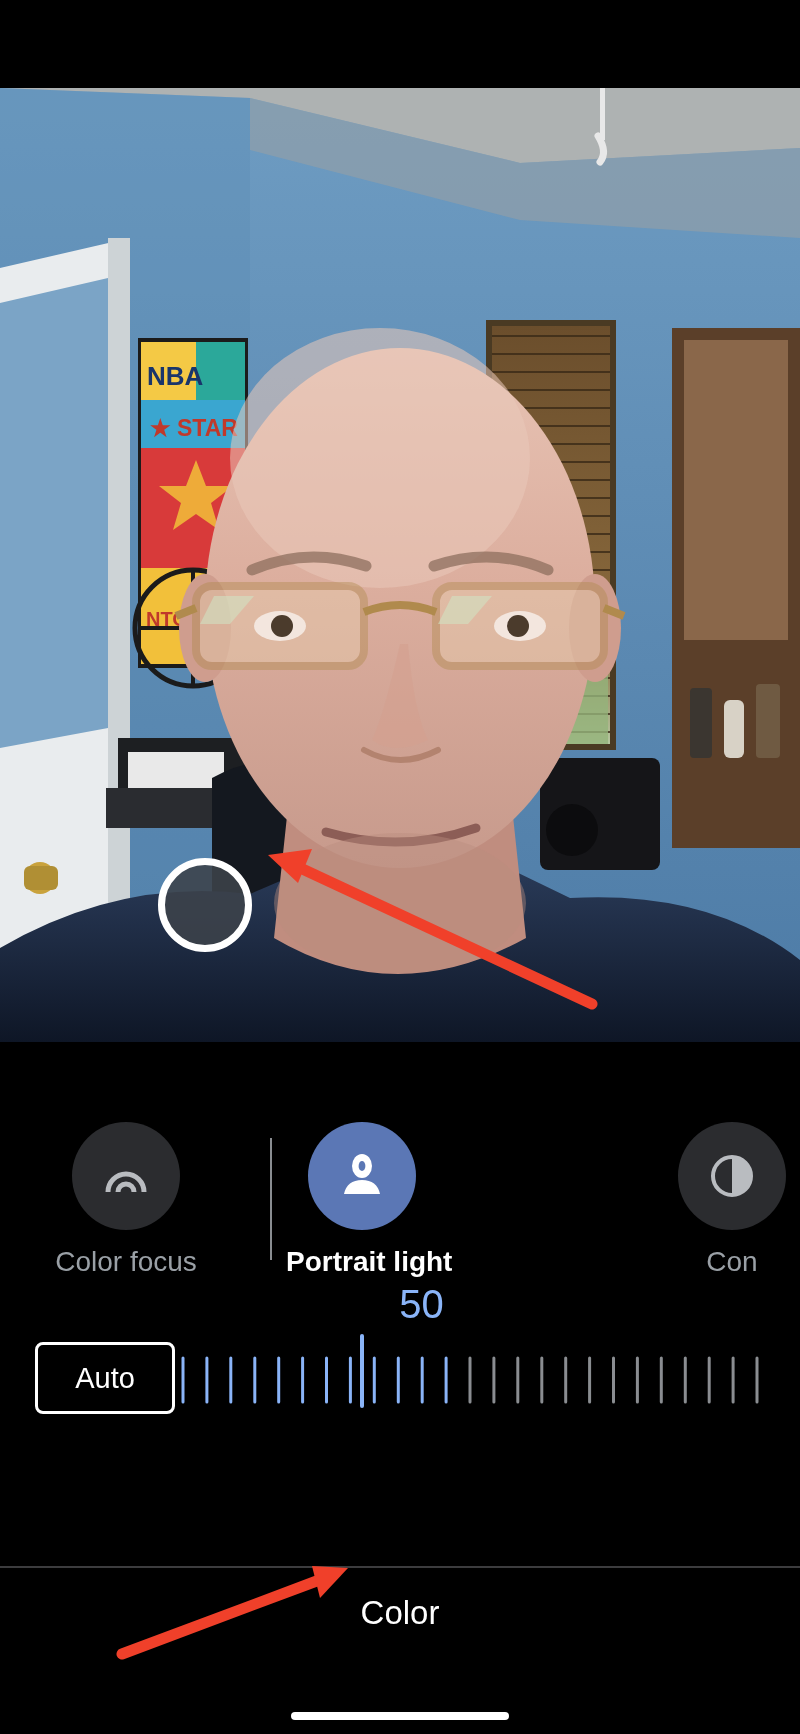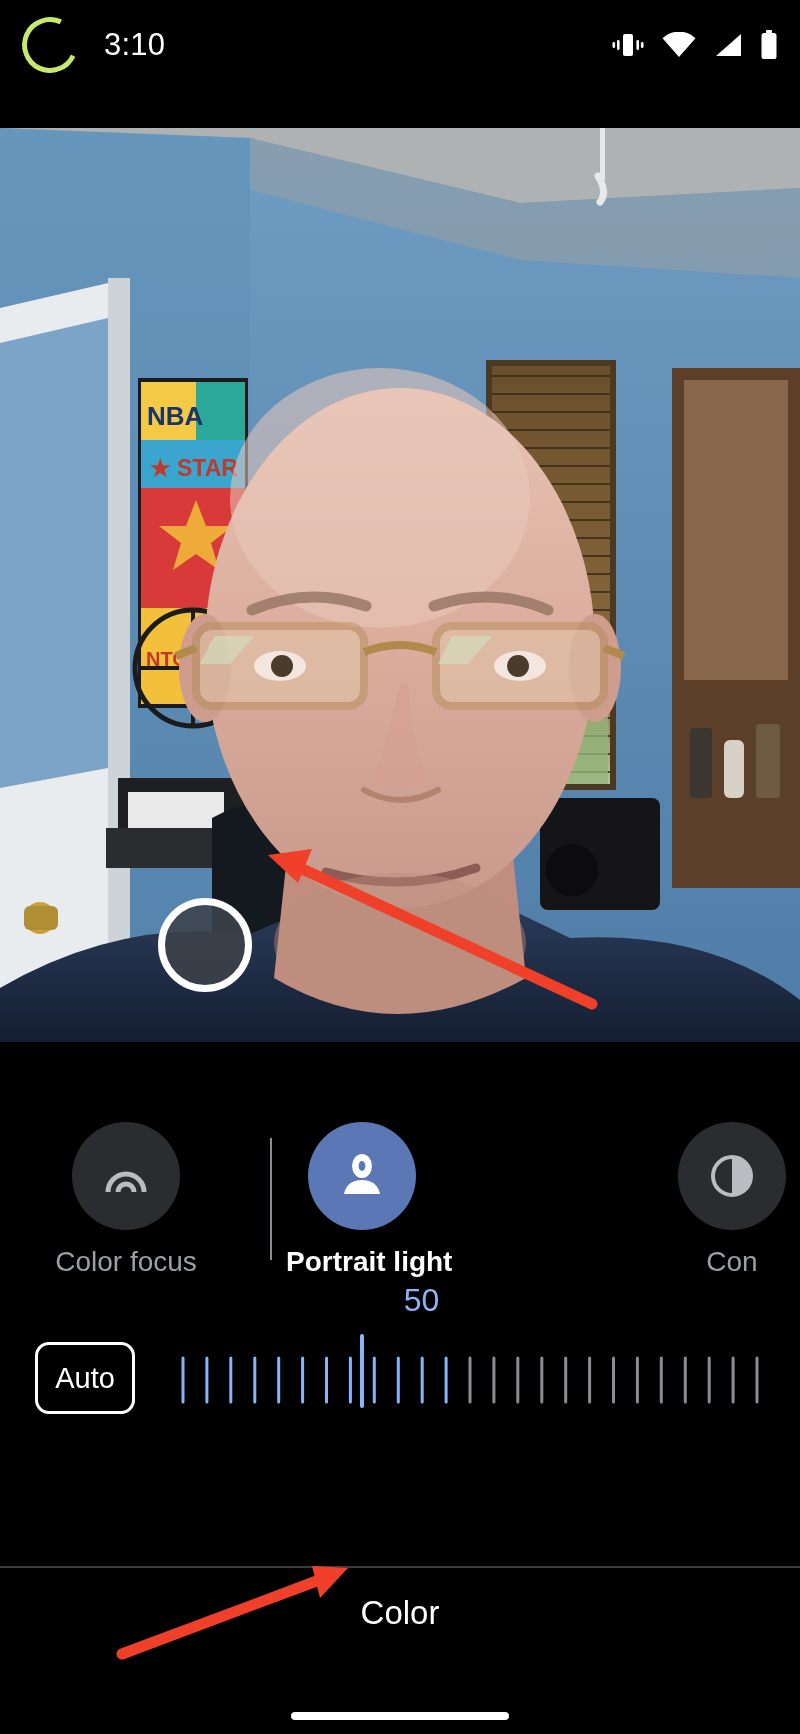--- a/index.html
+++ b/index.html
@@ -56,33 +56,6 @@
 
 <div class="screen">
 
-  <div class="statusbar">
-    <div class="rec-ring"></div>
-    <div class="clock">3:10</div>
-    <div class="sb-right">
-
-      <svg class="ic" width="34" height="30" viewBox="0 0 34 30">
-        <rect x="12" y="4" width="10" height="22" rx="2" fill="#fff"></rect>
-        <rect x="6" y="10" width="2.6" height="10" rx="1.3" fill="#fff"></rect>
-        <rect x="1.5" y="12" width="2.6" height="6" rx="1.3" fill="#fff"></rect>
-        <rect x="25.4" y="10" width="2.6" height="10" rx="1.3" fill="#fff"></rect>
-        <rect x="29.9" y="12" width="2.6" height="6" rx="1.3" fill="#fff"></rect>
-      </svg>
-
-      <svg class="ic" width="34" height="26" viewBox="0 0 34 26">
-        <path d="M17 25 L0.5 6.2 A24 24 0 0 1 33.5 6.2 Z" fill="#fff"></path>
-      </svg>
-
-      <svg class="ic" width="30" height="26" viewBox="0 0 30 26">
-        <path d="M28 2 L28 24 L3 24 Z" fill="#fff"></path>
-      </svg>
-
-      <svg class="ic" width="18" height="30" viewBox="0 0 18 30">
-        <rect x="6" y="0" width="6" height="3.4" rx="1" fill="#fff"></rect>
-        <rect x="1.5" y="3" width="15" height="26" rx="2.6" fill="#fff"></rect>
-      </svg>
-    </div>
-  </div>
 
   <div class="photo">
     <svg class="ph-svg" viewBox="0 0 800 954" preserveAspectRatio="none">

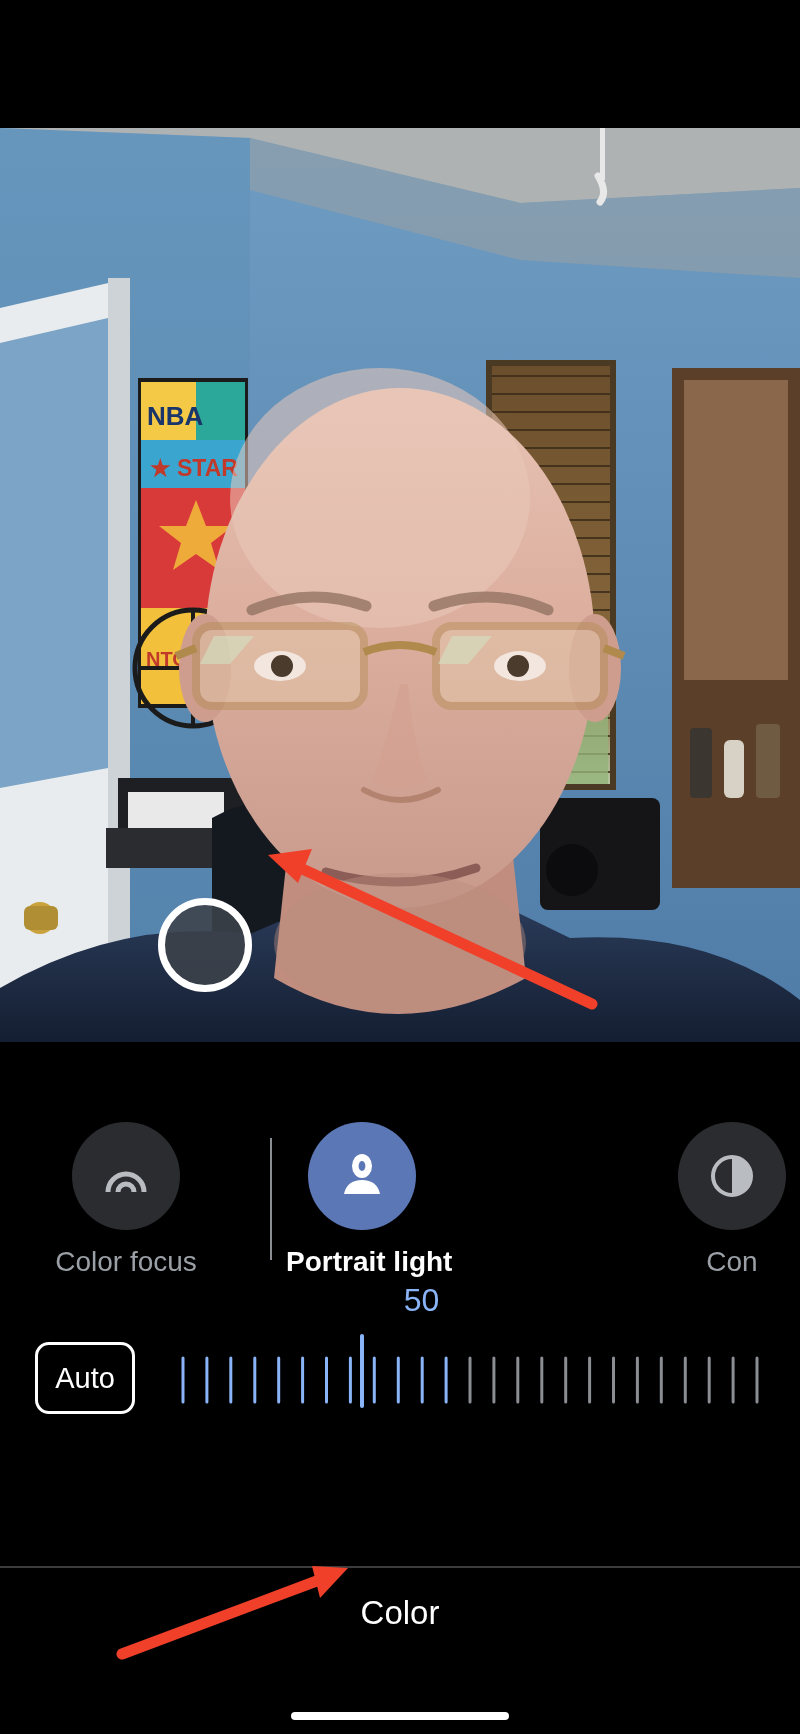--- a/index.html
+++ b/index.html
@@ -15,7 +15,7 @@
   .ic{display:block;}
 
   
-  .photo{position:absolute;left:0;top:88px;width:800px;height:954px;overflow:hidden;background:#4d7fa8;margin-top:40px;}
+  .photo{position:absolute;left:0;top:88px;width:800px;height:954px;overflow:hidden;background:#4d7fa8;}
   .ph-svg{position:absolute;left:0;top:0;width:800px;height:954px;}
 
   .marker{position:absolute;left:158px;top:770px;width:94px;height:94px;border-radius:50%;

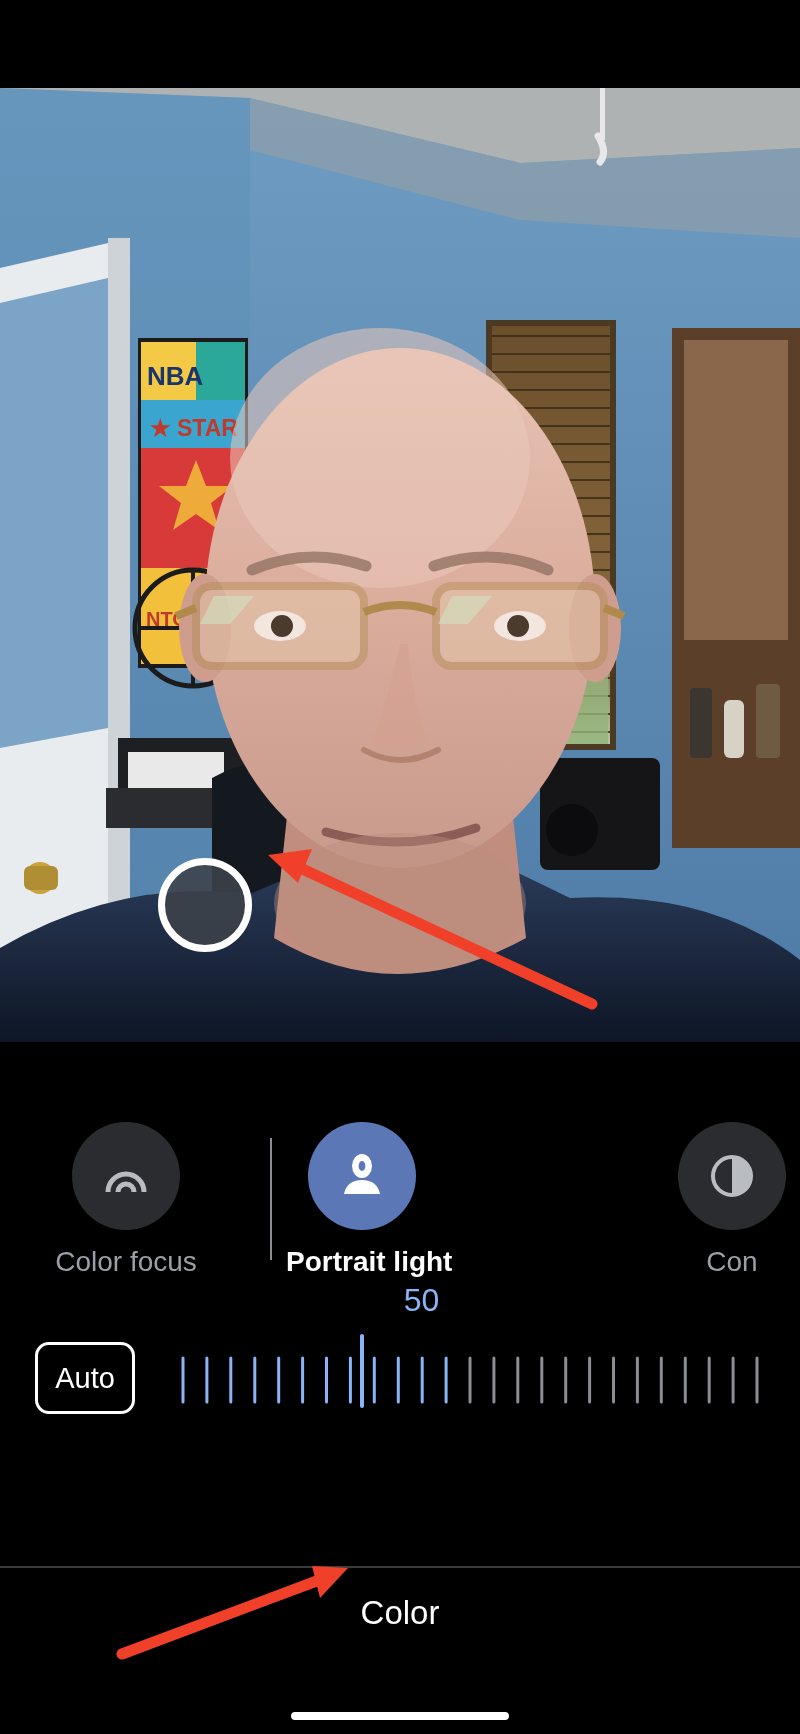--- a/index.html
+++ b/index.html
@@ -38,7 +38,7 @@
 
   
   .valrow{position:absolute;left:0;top:240px;width:800px;text-align:center;}
-  .val{display:inline-block;color:#8ab4f8;font-size:32px;margin-left:43px;}
+  .val{display:inline-block;color:#8ab4f8;font-size:40px;margin-left:43px;}
   .sliderwrap{position:absolute;left:0;top:290px;width:800px;height:96px;}
   .autobtn{position:absolute;left:35px;top:10px;width:100px;height:72px;border:3px solid #ffffff;
            border-radius:14px;box-sizing:border-box;display:flex;align-items:center;justify-content:center;

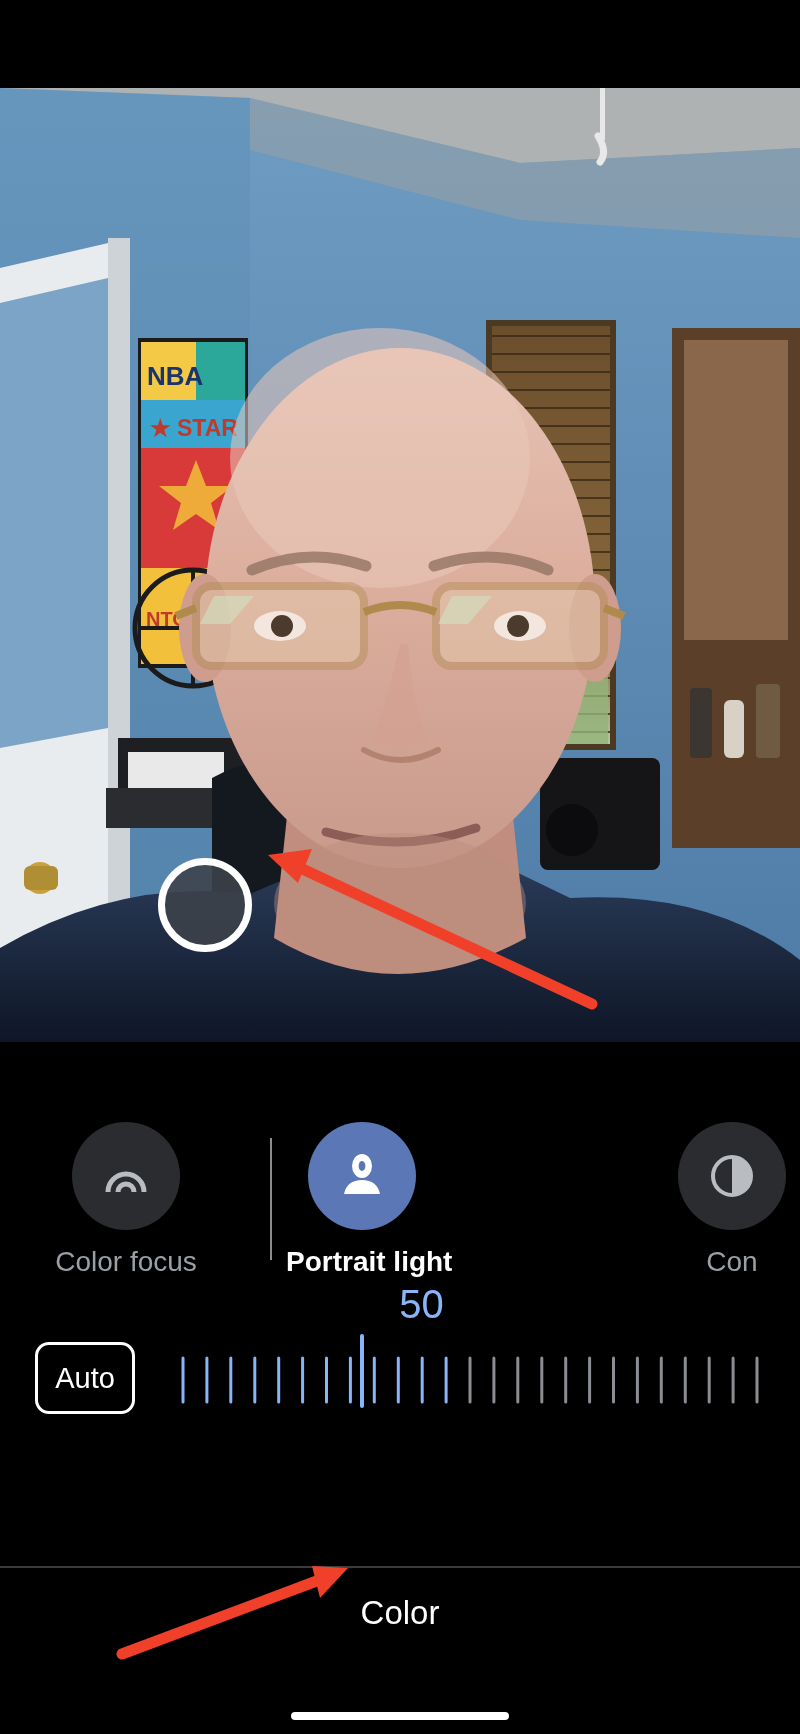--- a/index.html
+++ b/index.html
@@ -40,8 +40,8 @@
   .valrow{position:absolute;left:0;top:240px;width:800px;text-align:center;}
   .val{display:inline-block;color:#8ab4f8;font-size:40px;margin-left:43px;}
   .sliderwrap{position:absolute;left:0;top:290px;width:800px;height:96px;}
-  .autobtn{position:absolute;left:35px;top:10px;width:100px;height:72px;border:3px solid #ffffff;
-           border-radius:14px;box-sizing:border-box;display:flex;align-items:center;justify-content:center;
+  .autobtn{position:absolute;left:35px;top:10px;width:140px;height:72px;border:3px solid #ffffff;
+           border-radius:8px;box-sizing:border-box;display:flex;align-items:center;justify-content:center;
            color:#fff;font-size:29px;background:transparent;}
   .ticks{position:absolute;left:175px;top:0;width:590px;height:96px;}
   .needle{position:absolute;left:360px;top:2px;width:4px;height:74px;background:#8ab4f8;border-radius:2px;}

